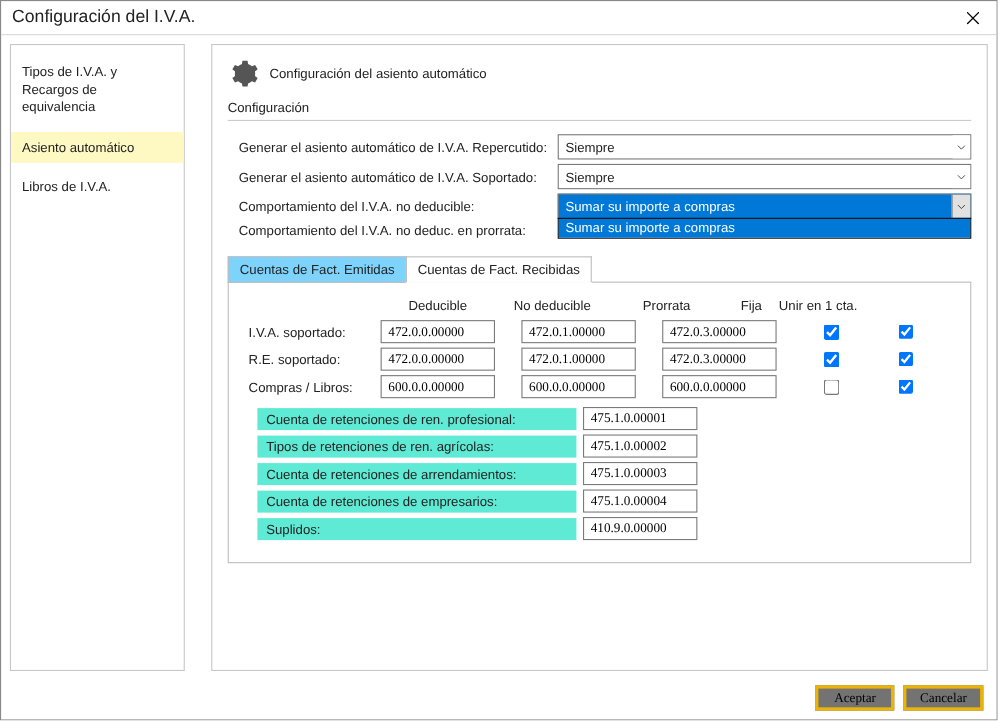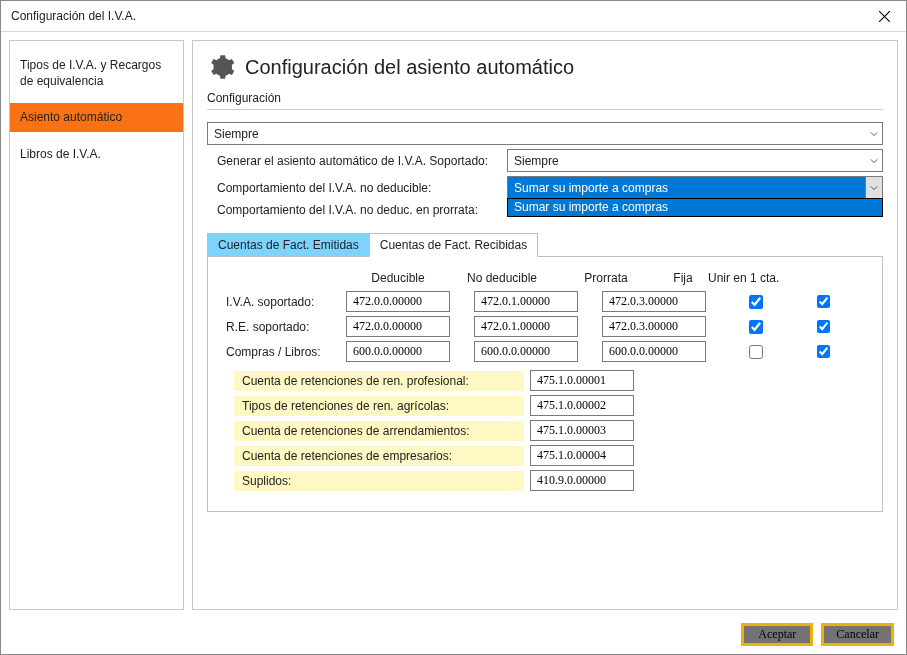--- a/index.html
+++ b/index.html
@@ -5,7 +5,7 @@
   html,body{margin:0;padding:0;font-family:"Segoe UI",Tahoma,sans-serif;font-size:12px;color:#222;background:#fff}
   .window{width:907px;height:655px;border:1px solid #888;position:relative;box-sizing:border-box;display:flex;flex-direction:column;background:#fff}
   .titlebar{height:30px;display:flex;align-items:center;padding-left:10px;border-bottom:1px solid #d9d9d9}
-  .titlebar-title{flex:1;font-size:12px}
+  .titlebar-title{flex:1;font-size:16px}
   .titlebar-close{width:44px;height:30px;display:flex;align-items:center;justify-content:center;cursor:pointer}
   .titlebar-close svg{width:11px;height:11px}
   .body{flex:1;display:flex;padding:8px 8px 4px 8px;gap:8px;box-sizing:border-box;min-height:0}

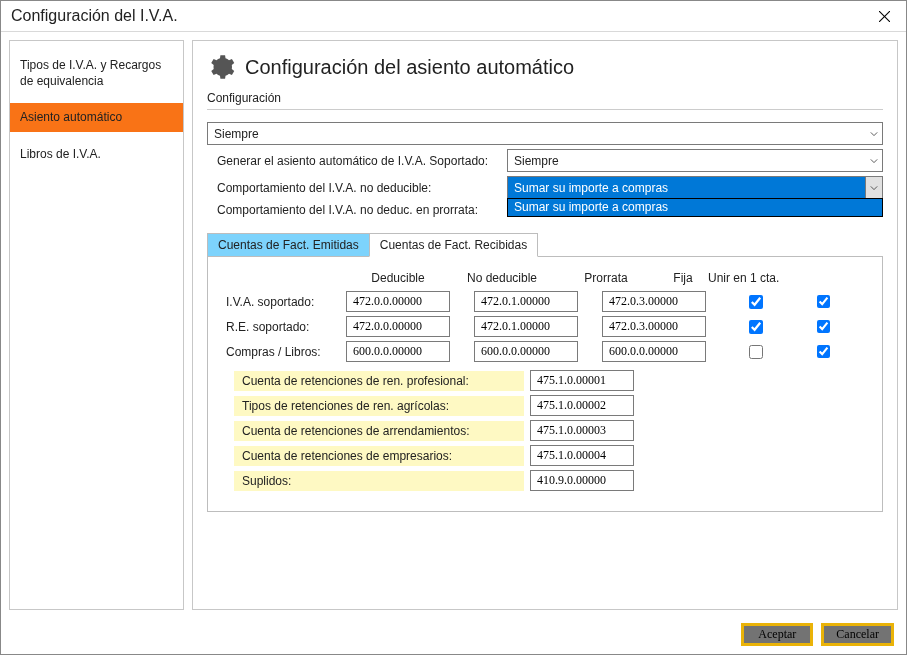--- a/index.html
+++ b/index.html
@@ -8,7 +8,7 @@
   .titlebar-title{flex:1;font-size:16px}
   .titlebar-close{width:44px;height:30px;display:flex;align-items:center;justify-content:center;cursor:pointer}
   .titlebar-close svg{width:11px;height:11px}
-  .body{flex:1;display:flex;padding:8px 8px 4px 8px;gap:8px;box-sizing:border-box;min-height:0}
+  .body{flex:1;display:flex;padding:8px 8px 4px 8px;gap:24px;box-sizing:border-box;min-height:0}
   .sidebar{width:220px;border:1px solid #c7c7c7;box-sizing:border-box;padding:10px 0;background:#fff}
   .sidebar-item{padding:6px 10px;cursor:pointer;line-height:1.35}
   .sidebar-item.selected{background:#f97316}

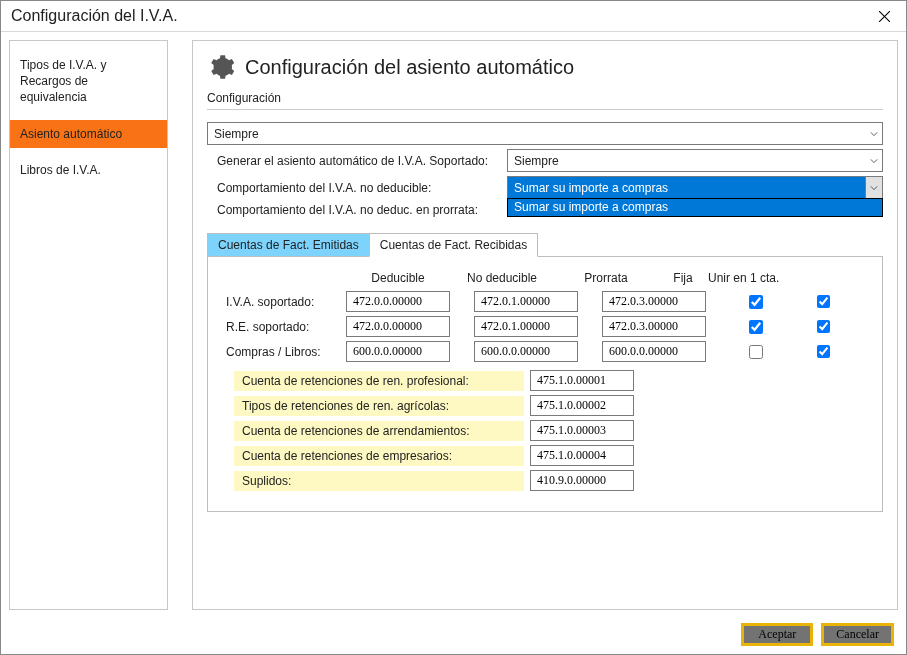--- a/index.html
+++ b/index.html
@@ -16,7 +16,7 @@
   .main{flex:1;border:1px solid #c7c7c7;box-sizing:border-box;padding:12px 14px 14px 14px;background:#fff;display:flex;flex-direction:column;min-height:0;position:relative}
   .section-header{display:flex;align-items:center;gap:10px;margin-bottom:10px}
   .section-header .gear{width:28px;height:28px;display:flex;align-items:center;justify-content:center}
-  .section-header .title{font-size:20px}
+  .section-header .title{font-size:12px}
   .group-label{font-size:12px;font-weight:400;padding-bottom:4px;border-bottom:1px solid #ccc;margin-bottom:12px}
   .form-row{display:flex;align-items:center;margin-bottom:4px}
   .form-row .label{width:290px;padding-left:10px}

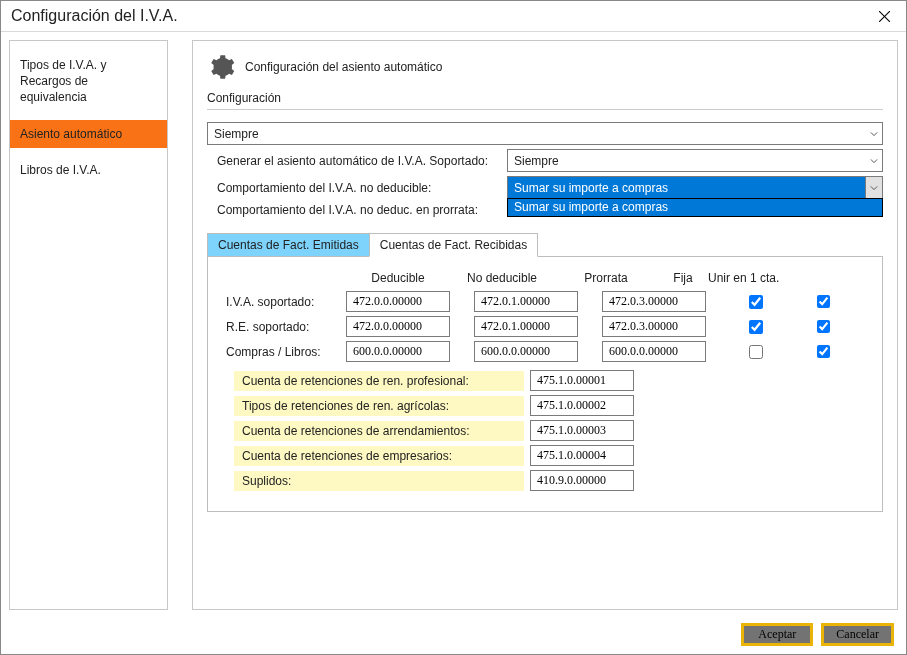--- a/index.html
+++ b/index.html
@@ -11,7 +11,7 @@
   .body{flex:1;display:flex;padding:8px 8px 4px 8px;gap:24px;box-sizing:border-box;min-height:0}
   .sidebar{width:220px;border:1px solid #c7c7c7;box-sizing:border-box;padding:10px 0;background:#fff}
   .sidebar-item{padding:6px 10px;cursor:pointer;line-height:1.35}
-  .sidebar-item.selected{background:#f97316}
+  .sidebar-item.selected{background:#fef9c3}
   .sidebar-sep{height:8px}
   .main{flex:1;border:1px solid #c7c7c7;box-sizing:border-box;padding:12px 14px 14px 14px;background:#fff;display:flex;flex-direction:column;min-height:0;position:relative}
   .section-header{display:flex;align-items:center;gap:10px;margin-bottom:10px}

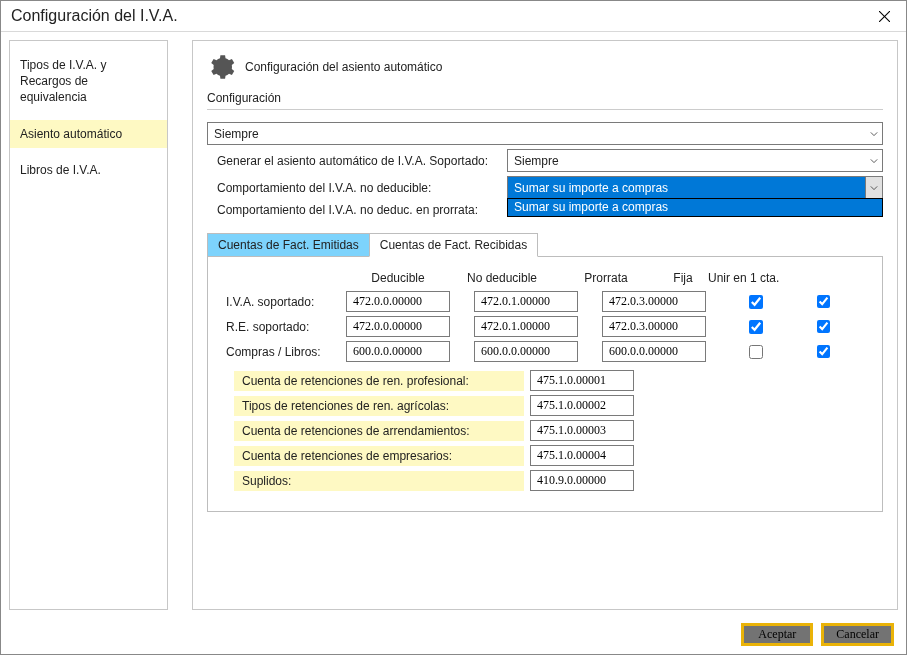--- a/index.html
+++ b/index.html
@@ -89,6 +89,7 @@
       <div class="group-label">Configuración</div>
 
       <div class="form-row">
+        <div class="label">Generar el asiento automático de I.V.A. Repercutido:</div>
         <div class="dropdown">
           <span class="val">Siempre</span>
           <div class="dd-btn">

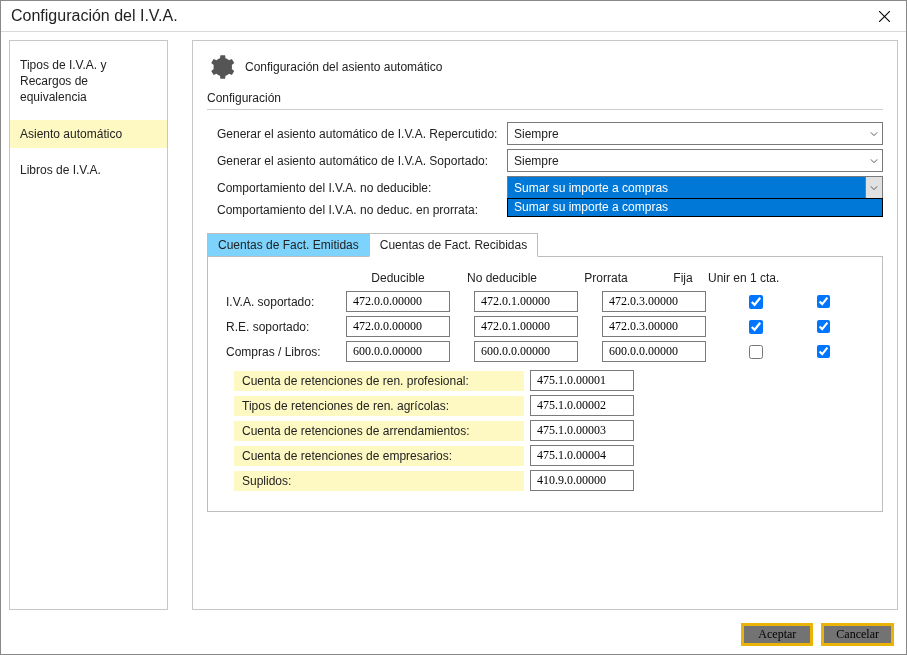--- a/index.html
+++ b/index.html
@@ -47,7 +47,7 @@
   .chk input{width:14px;height:14px}
   .unir{width:86px;display:flex;justify-content:center}
   .ret-row{display:flex;align-items:center;margin-bottom:4px}
-  .ret-label{width:290px;background:#fef9c3;padding:3px 8px;margin-right:6px;box-sizing:border-box;margin-left:10px}
+  .ret-label{width:290px;background:#5eead4;padding:3px 8px;margin-right:6px;box-sizing:border-box;margin-left:10px}
   .ret-in{width:90px;height:19px;border:1px solid #7a7a7a;padding:0 6px;font:12px "Segoe UI";box-sizing:content-box}
   .spacer-flex{flex:1}
   .footer{height:40px;display:flex;align-items:center;justify-content:flex-end;gap:8px;padding-right:12px;border-top:0}

